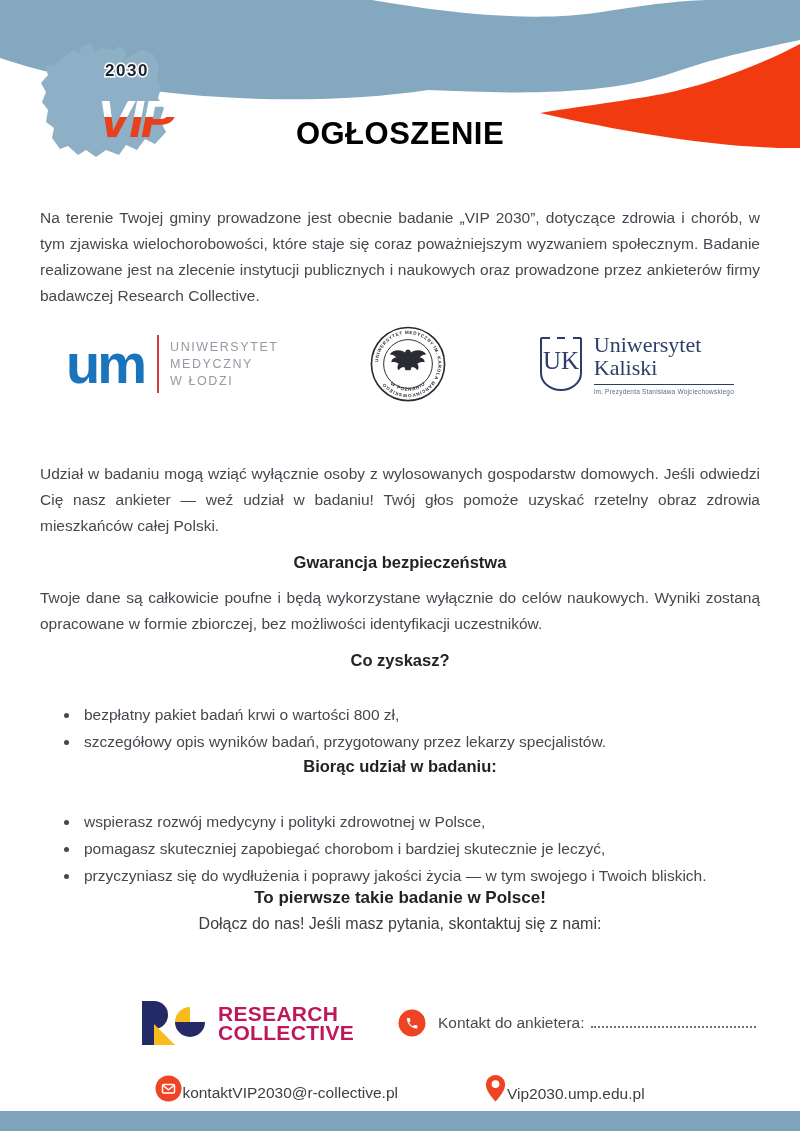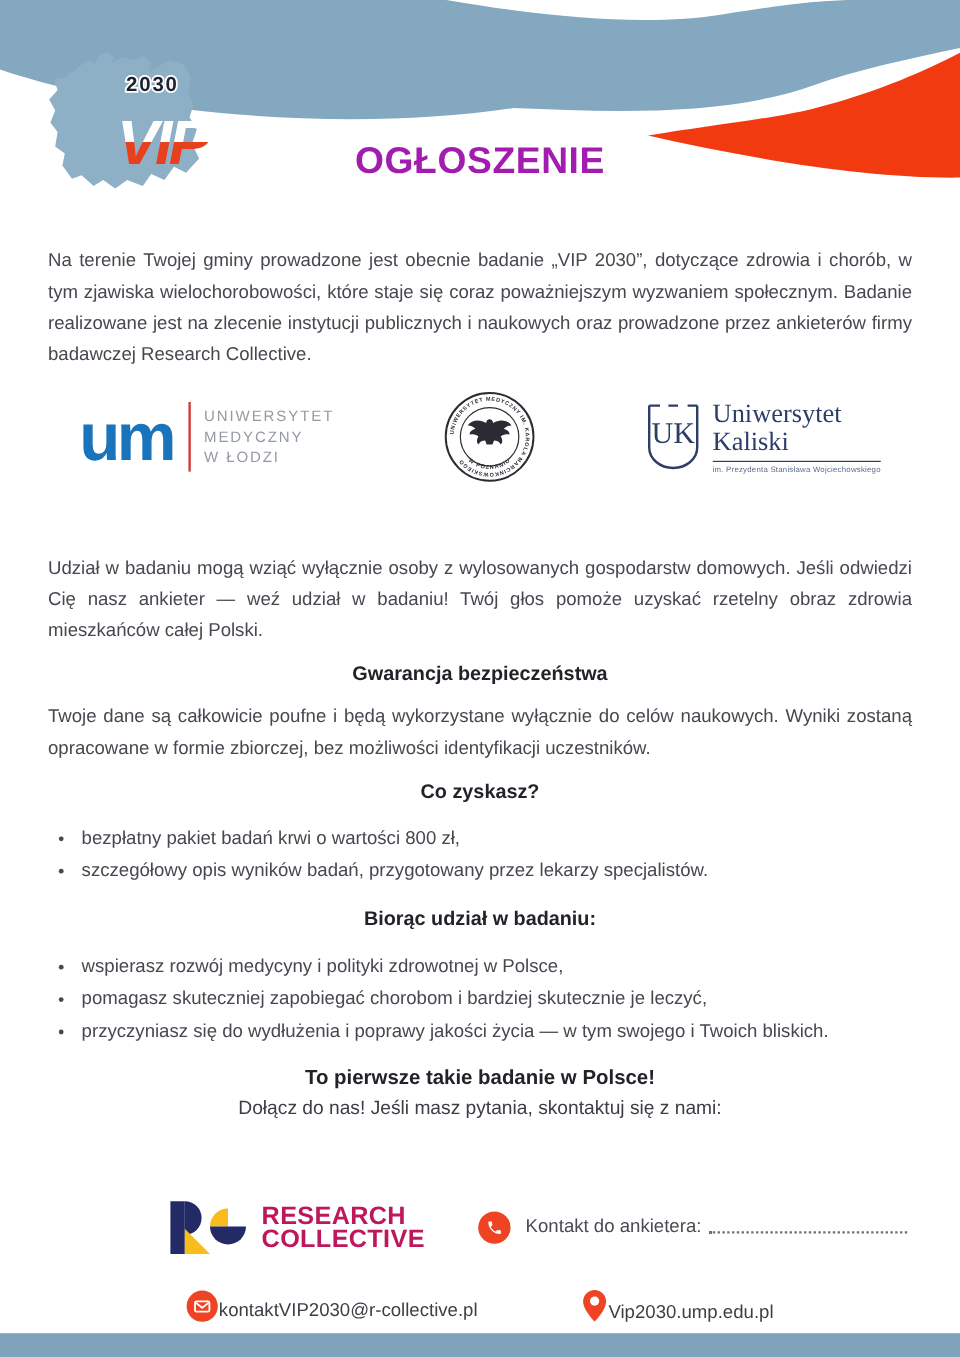--- a/index.html
+++ b/index.html
@@ -7,7 +7,7 @@
         font-family:"Liberation Sans",sans-serif;color:#46464e;}
   .abs{position:absolute;}
   .center-h{position:absolute;left:0;right:0;text-align:center;}
-  .title{font-size:31px;font-weight:800;color:#a21caf;letter-spacing:.5px;}
+  .title{font-size:31px;font-weight:800;color:#000000;letter-spacing:.5px;}
   .subtitle{font-size:15.5px;font-weight:700;color:#25252b;}
   .para{position:absolute;left:40px;right:40px;text-align:justify;font-size:15.5px;
         line-height:26px;color:#47474f;}

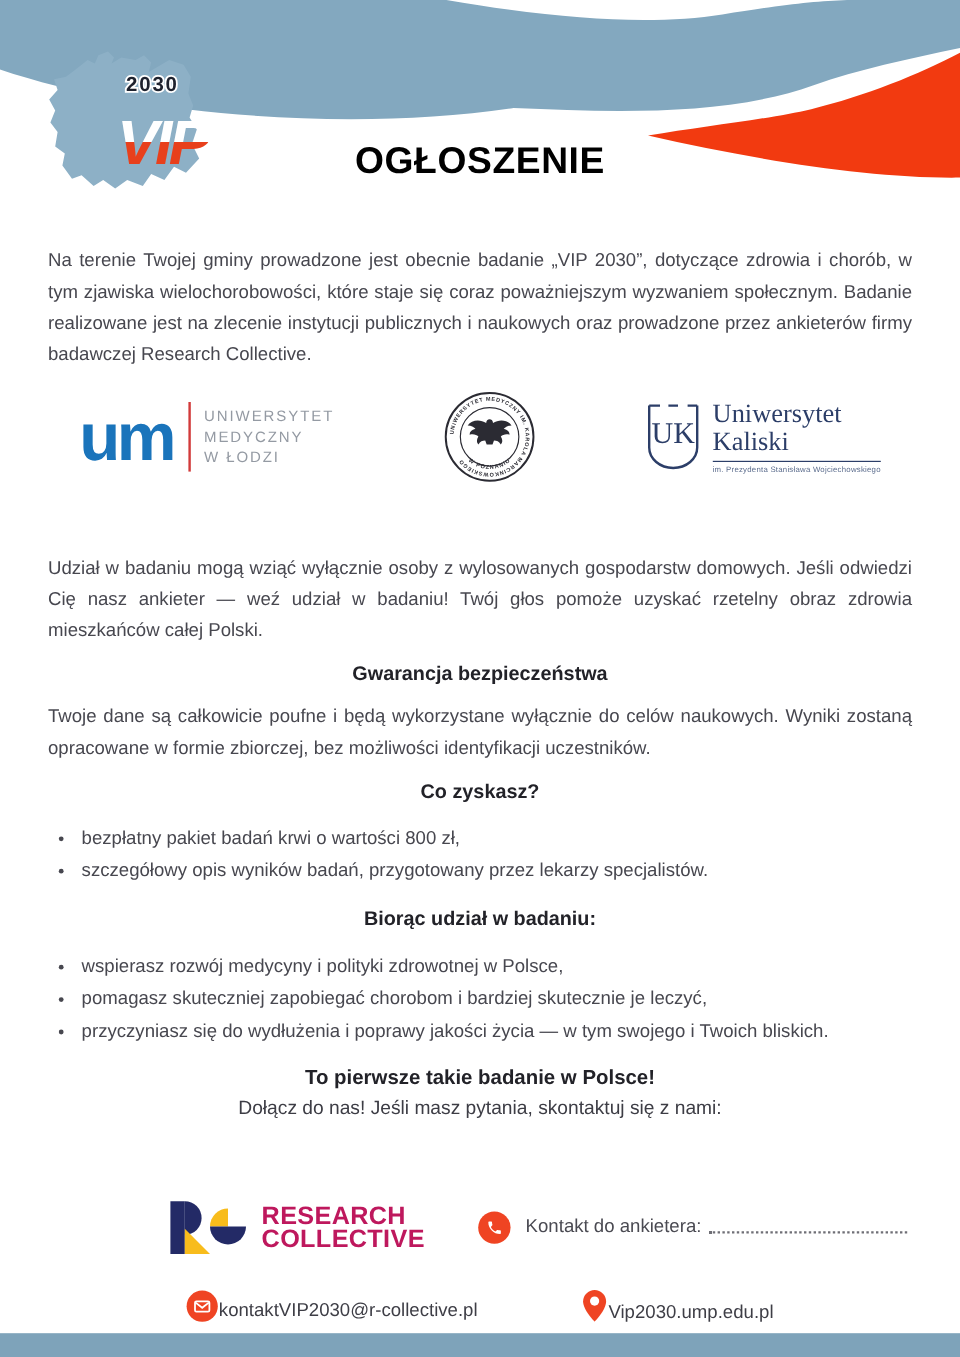--- a/index.html
+++ b/index.html
@@ -14,7 +14,7 @@
   .heading{font-size:16.5px;font-weight:700;color:#222228;}
   .heading-lg{font-size:17px;font-weight:700;color:#222228;}
   .sub-line{font-size:16px;color:#3d3d45;}
-  ul.blist{position:absolute;left:46px;right:40px;margin:0;padding-left:18px;
+  ul.blist{position:absolute;left:46px;right:40px;margin:16px;padding-left:18px;
         font-size:15.5px;line-height:27px;color:#47474f;}
   ul.blist li{padding-left:4px;}
   

